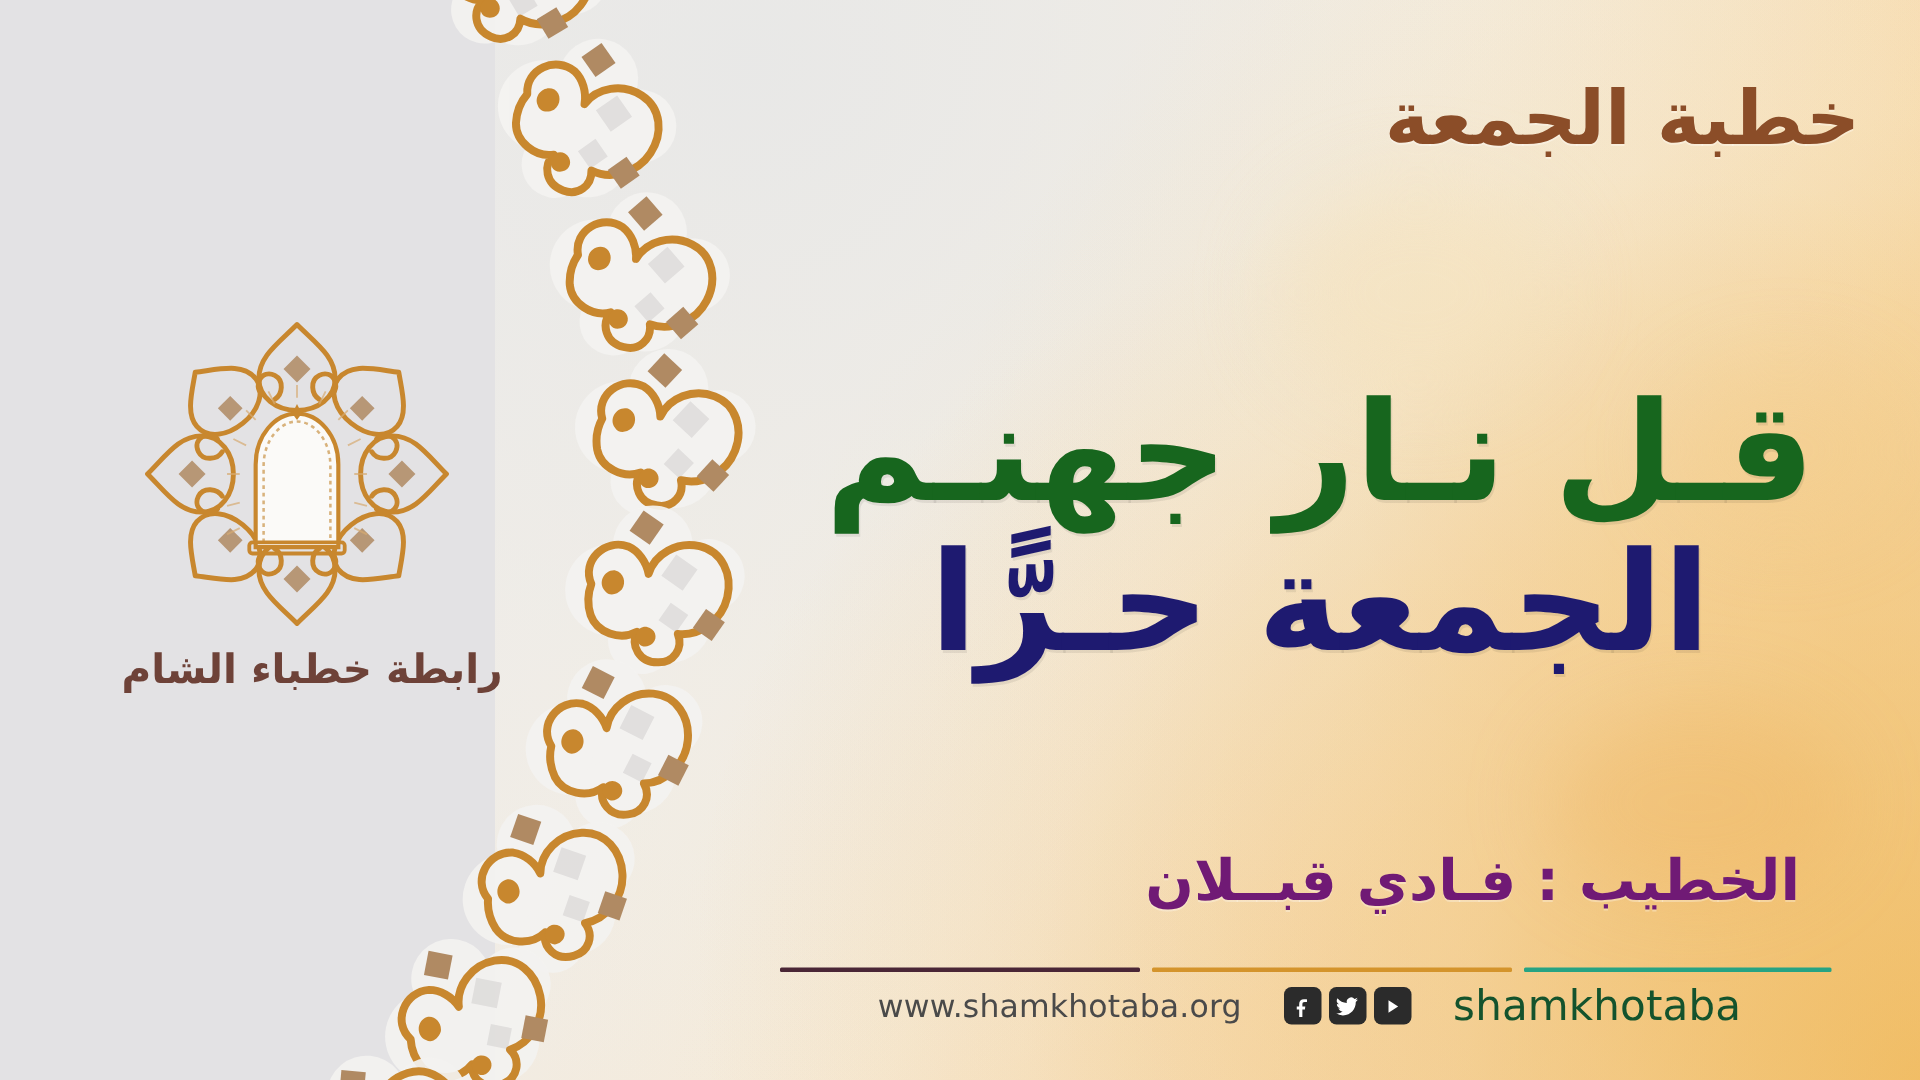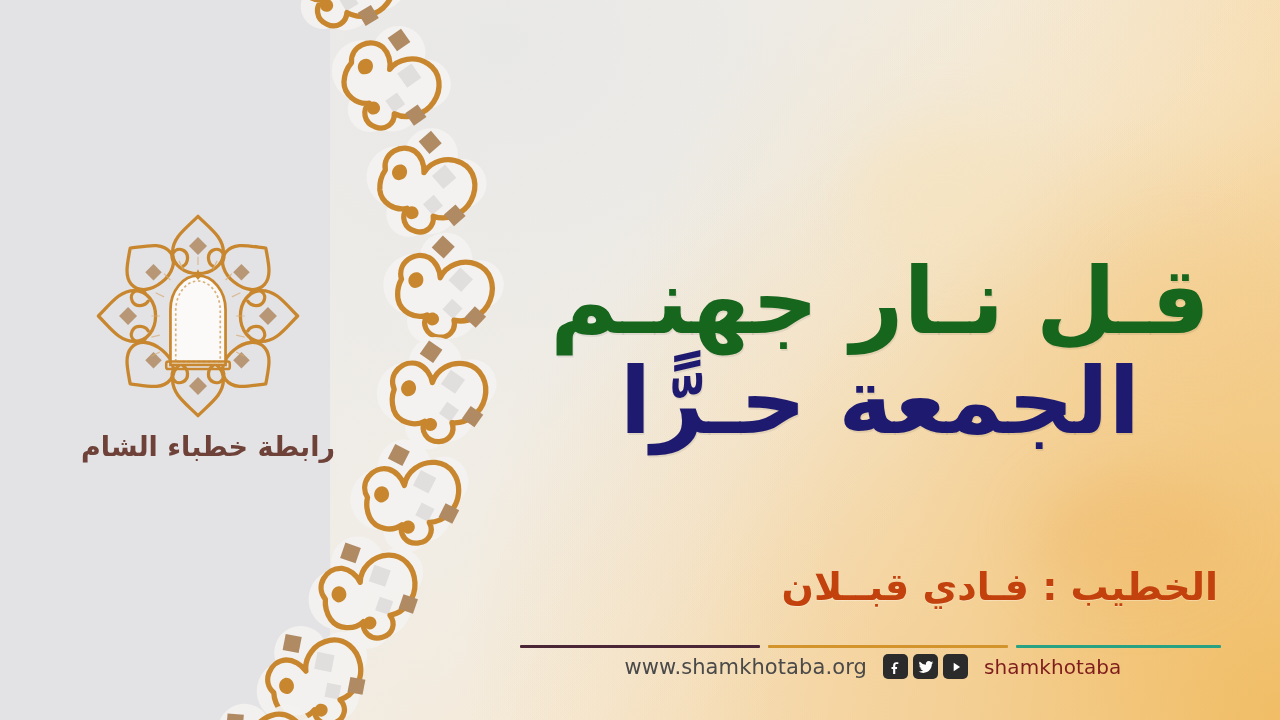--- a/index.html
+++ b/index.html
@@ -232,6 +232,7 @@
     <div class="logo-ar">رابطة خطباء الشام</div>
   </div>
 
+  <div class="header-line">خطبة الجمعة</div>
 
   <div class="title-wrap">
     <div class="title-l1">قـل نـار جهنـم</div>

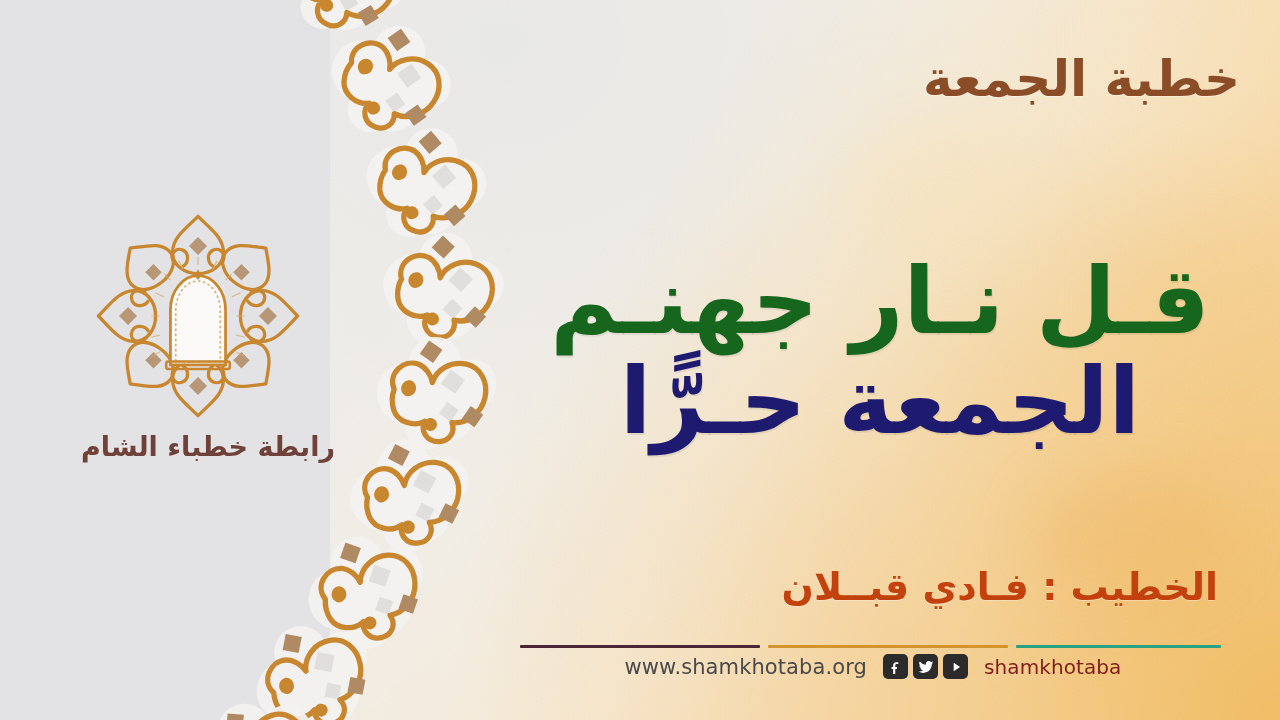--- a/index.html
+++ b/index.html
@@ -82,8 +82,8 @@
   }
 
   .speaker-line{
-    position:absolute; right:62px; top:565px;
-    font-size:38px; font-weight:700; color:#c2410c;
+    position:absolute; right:80px; top:565px;
+    font-size:38px; font-weight:700; color:#701a75;
     direction:rtl; white-space:nowrap;
     text-shadow:0 1px 0 rgba(255,255,255,.3);
   }

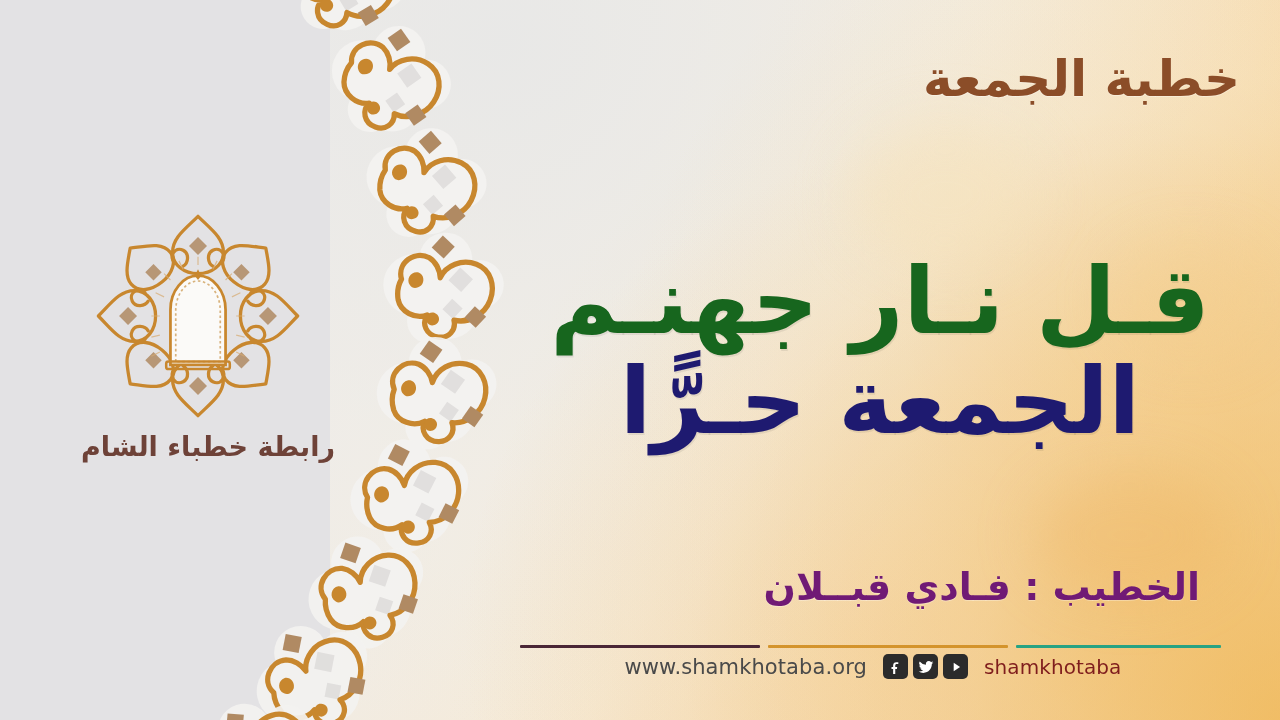--- a/index.html
+++ b/index.html
@@ -104,7 +104,7 @@
 
   .footer-row{
     position:absolute; top:18px; left:0; width:100%;
-    display:flex; align-items:center; justify-content:center; gap:16px;
+    display:flex; align-items:center; justify-content:center; gap:28px;
   }
   .site-url{
     font-size:21px; color:#4a4a4a; letter-spacing:.1px;

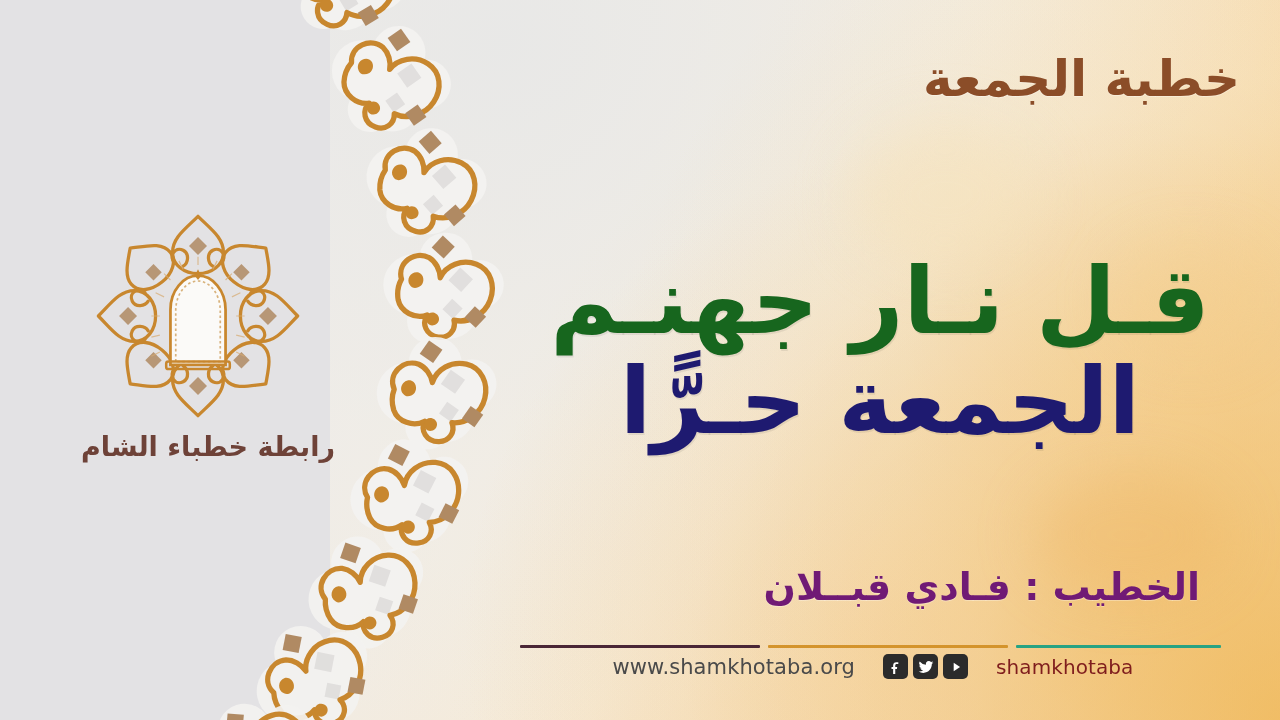--- a/index.html
+++ b/index.html
@@ -117,7 +117,7 @@
   }
   .social-icon svg{ display:block; }
   .handle{
-    font-size:20px; color:#7f1d1d; letter-spacing:.1px;
+    font-size:28px; color:#14532d; letter-spacing:.1px;
   }
 </style>
 </head>

